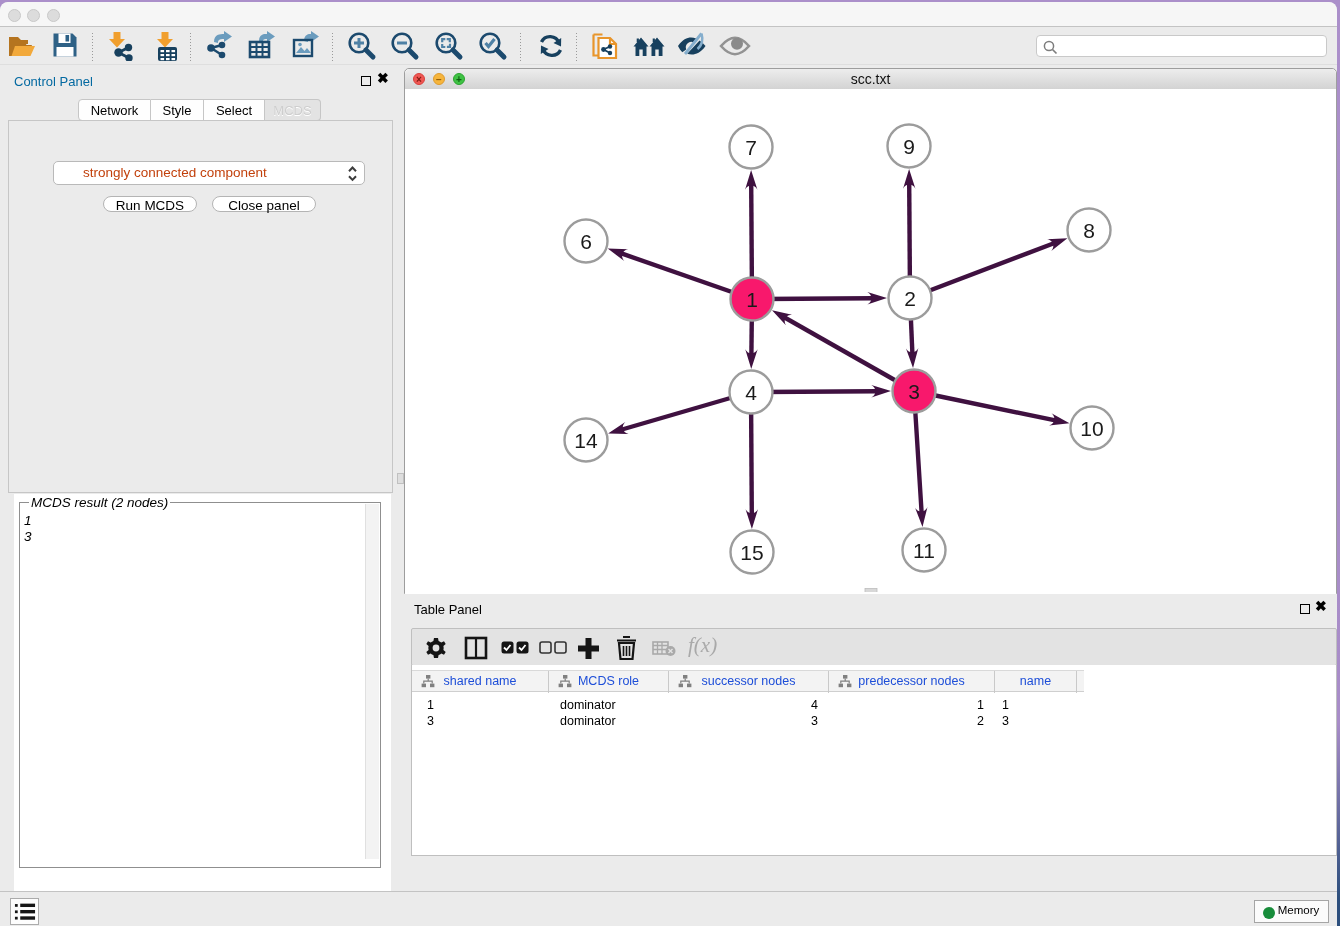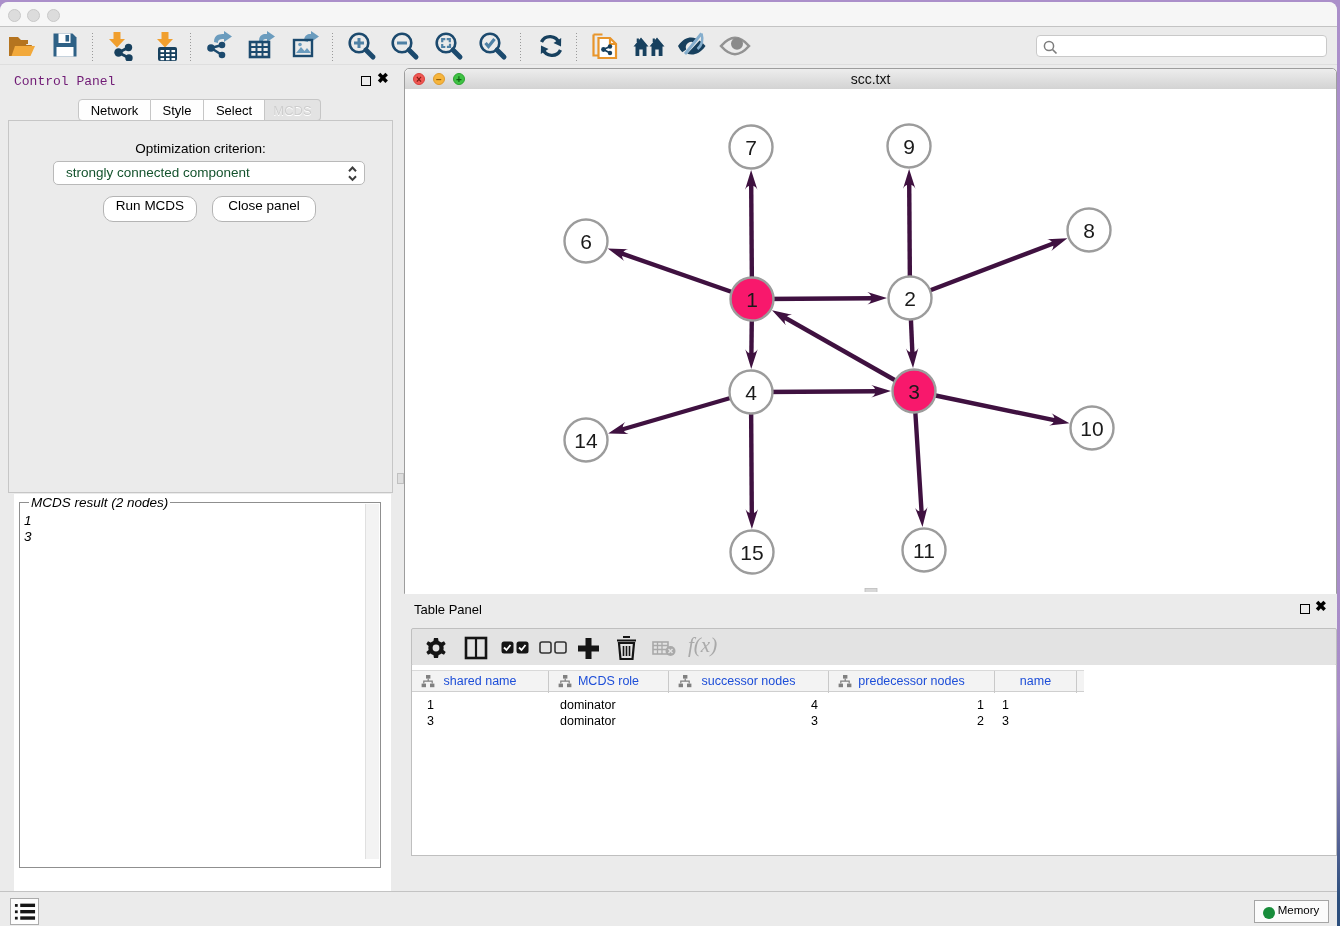--- a/index.html
+++ b/index.html
@@ -18,7 +18,7 @@
 #searchbox { position:absolute; left:1036px; top:7px; width:291px; height:22px; background:#fff; border:1px solid #c9c9c9; border-radius:4px; }
 
 #cpanel { position:absolute; left:0; top:63px; width:396px; height:827px; }
-#cpanel-h { position:absolute; left:14px; top:9px; font-size:13px; color:#701a75;font-family:Liberation Mono, monospace; }
+#cpanel-h { position:absolute; left:14px; top:9px; font-size:13px; color:#0369a1; }
 .wbtn-sq { position:absolute; top:11px; width:10px; height:10px; border:1.5px solid #000; }
 .wbtn-x { position:absolute; top:5px; font-size:14px; font-weight:bold; color:#000; }
 

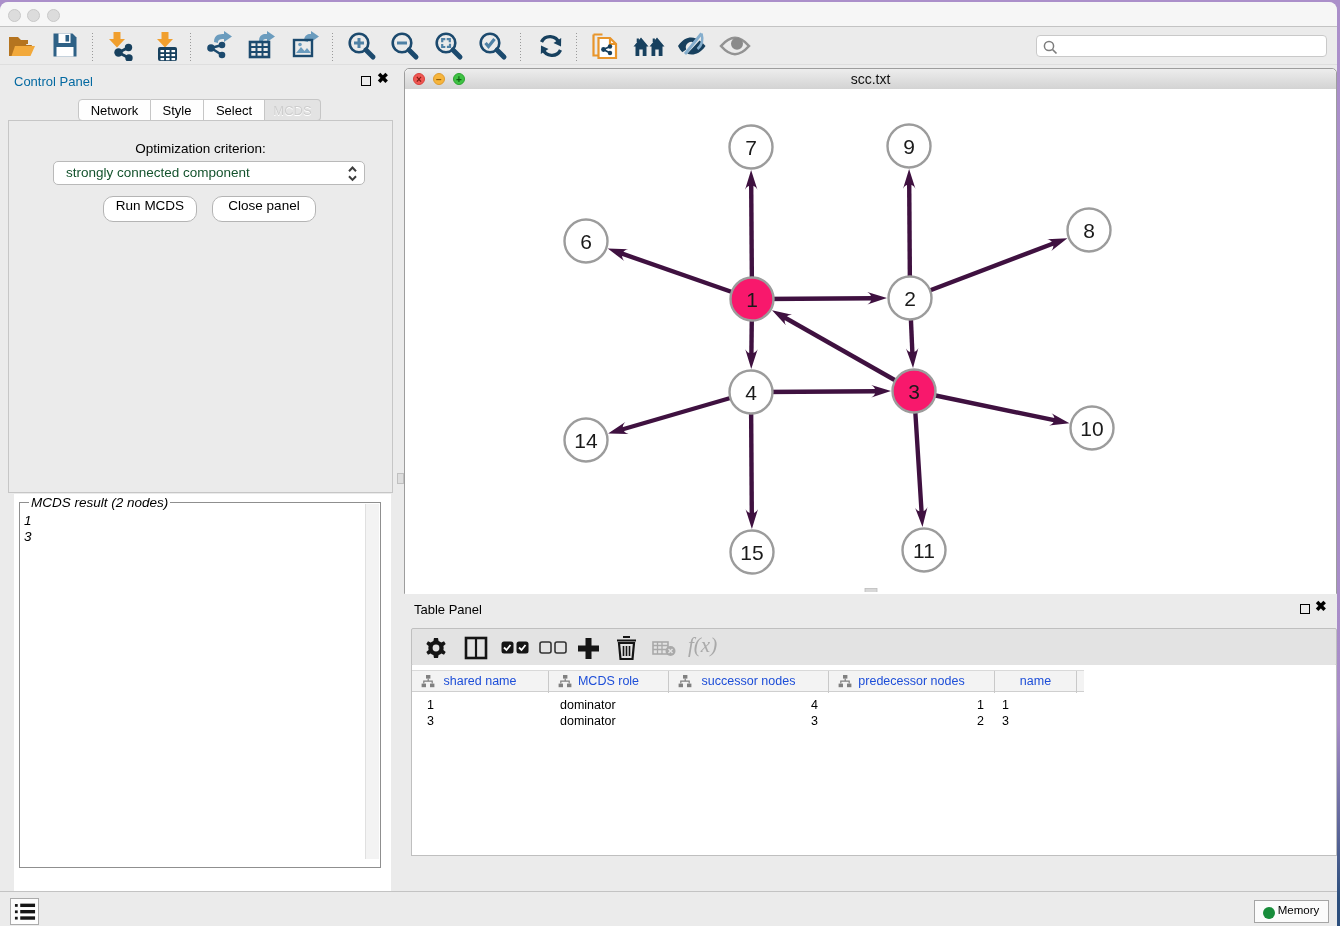--- a/index.html
+++ b/index.html
@@ -216,7 +216,6 @@
         <div class="cptab sel" style="width:56px;">MCDS</div>
     </div>
     <div id="cp-sub">
-      <div id="opt-label">Optimization criterion:</div>
       <div id="opt-select">strongly connected component
         <svg style="position:absolute;right:6px;top:3px;" width="11" height="18" viewBox="0 0 11 18">
             <path d="M2 6.2 L5.5 2.5 L9 6.2 M2 11.2 L5.5 14.9 L9 11.2" fill="none" stroke="#3c3c3c" stroke-width="2"></path>

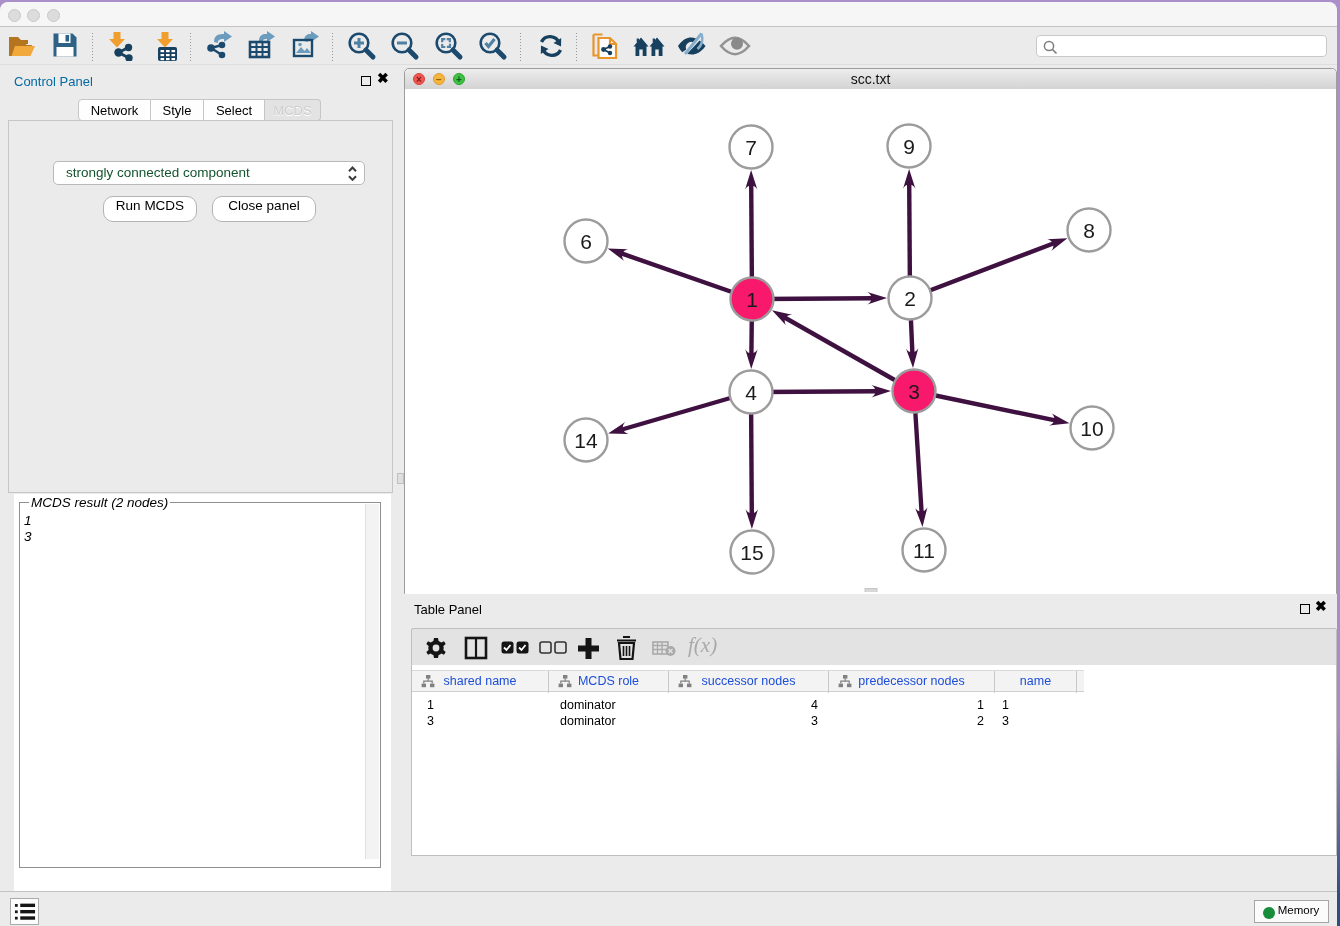--- a/index.html
+++ b/index.html
@@ -28,7 +28,7 @@
 .cptab.sel { background:#e3e3e3; color:#cecece; border-radius:0 4px 4px 0; text-shadow:0 1px 0 #fff; }
 #cp-sub { position:absolute; left:8px; top:55px; width:385px; height:373px; border:1px solid #c6c6c6; background:#ebebeb; }
 #opt-label { position:absolute; left:0; top:20px; width:100%; text-align:center; font-size:13.5px; }
-#opt-select { position:absolute; left:44px; top:40px; width:312px; height:24px; background:#fff; border:1px solid #b9b9b9; border-radius:5px; font-size:13.5px; line-height:22px; padding-left:12px; color:#14532d; }
+#opt-select { position:absolute; left:44px; top:40px; width:312px; height:24px; background:#fff; border:1px solid #b9b9b9; border-radius:5px; font-size:13.5px; line-height:22px; padding-left:29px; color:#c2410c; }
 .btn { position:absolute; top:75px; height:26px; background:#fff; border:1px solid #b4b4b4; border-radius:10px; font-size:13.5px; text-align:center; line-height:18px; color:#000; }
 
 #cp-results { position:absolute; left:14px; top:429px; width:377px; height:445px; background:#fff; }

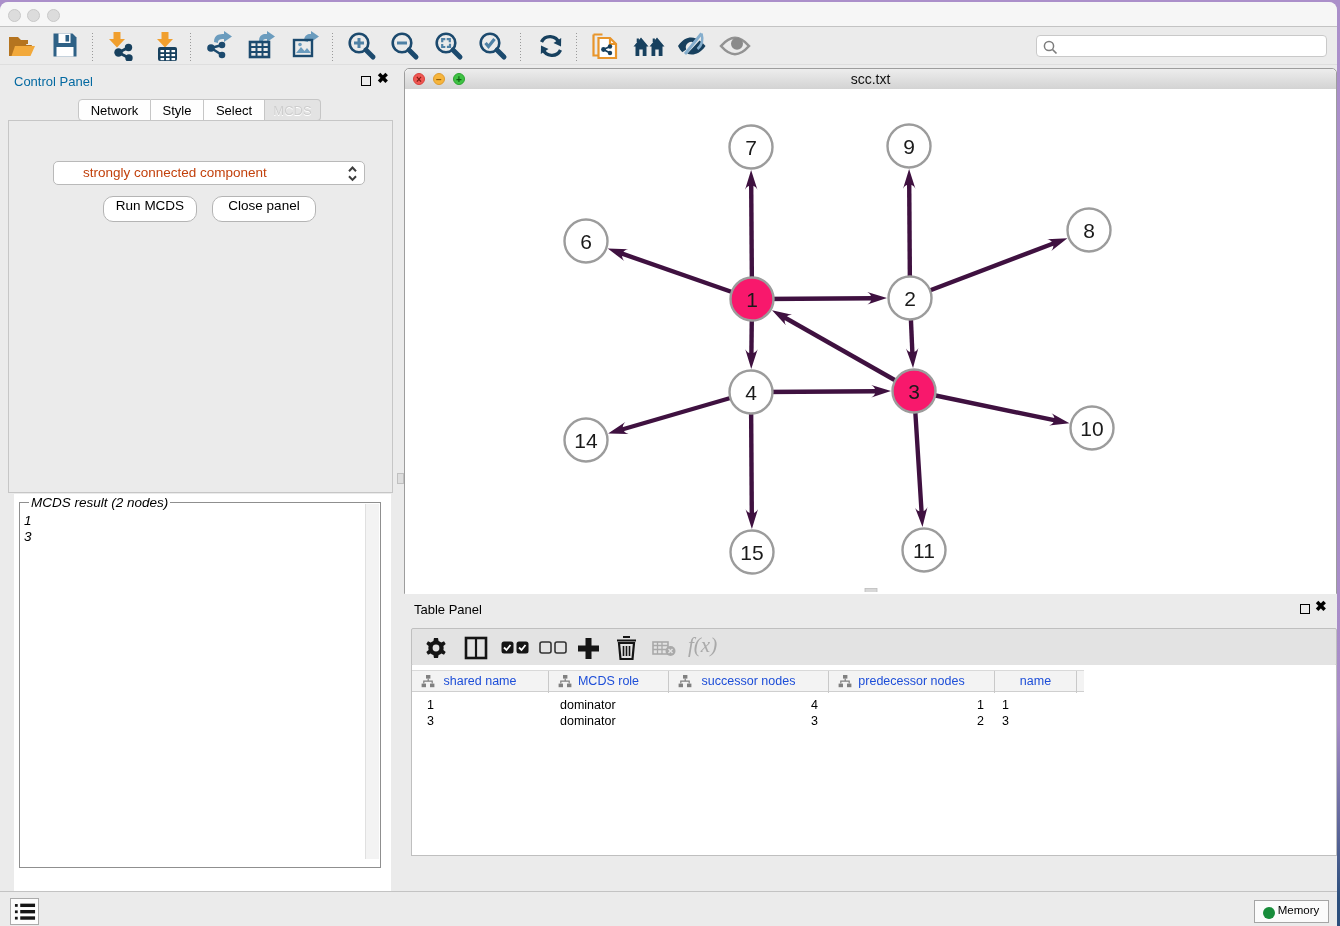--- a/index.html
+++ b/index.html
@@ -29,7 +29,7 @@
 #cp-sub { position:absolute; left:8px; top:55px; width:385px; height:373px; border:1px solid #c6c6c6; background:#ebebeb; }
 #opt-label { position:absolute; left:0; top:20px; width:100%; text-align:center; font-size:13.5px; }
 #opt-select { position:absolute; left:44px; top:40px; width:312px; height:24px; background:#fff; border:1px solid #b9b9b9; border-radius:5px; font-size:13.5px; line-height:22px; padding-left:29px; color:#c2410c; }
-.btn { position:absolute; top:75px; height:26px; background:#fff; border:1px solid #b4b4b4; border-radius:10px; font-size:13.5px; text-align:center; line-height:18px; color:#000; }
+.btn { position:absolute; top:75px; height:16px; background:#fff; border:1px solid #b4b4b4; border-radius:10px; font-size:13.5px; text-align:center; line-height:18px; color:#000; }
 
 #cp-results { position:absolute; left:14px; top:429px; width:377px; height:445px; background:#fff; }
 #fieldset { position:absolute; left:5px; top:8px; width:362px; height:366px; border:1px solid #8f8f8f; background:#fff;font-style:italic; }

